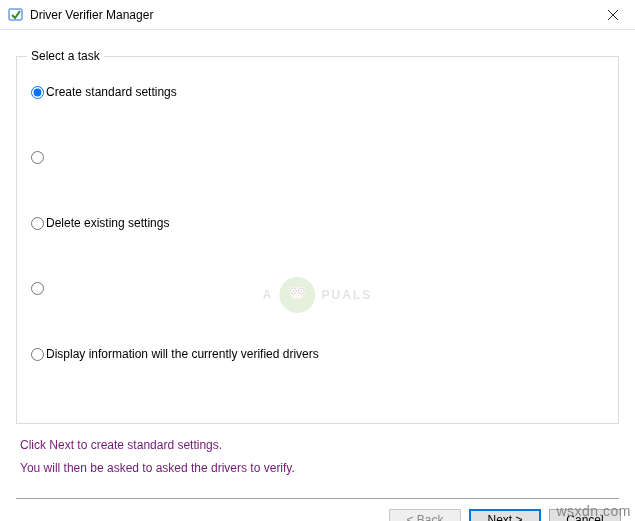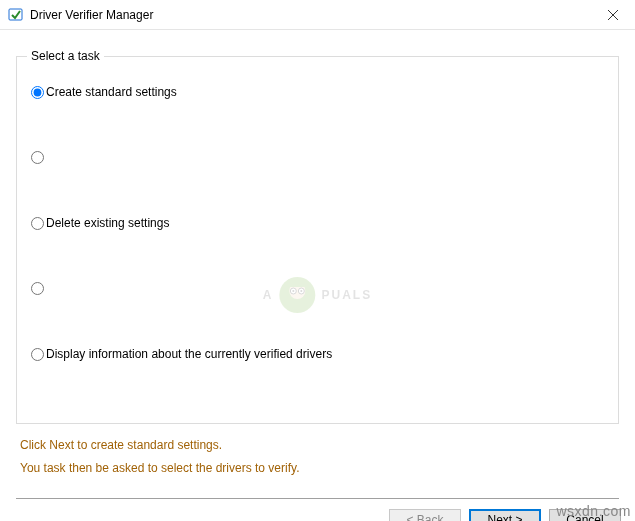--- a/index.html
+++ b/index.html
@@ -195,7 +195,7 @@
 
     <label class="radio-row">
       <input type="radio" name="task" style="">
-      <span class="radio-label">Display information about the currently verified drivers</span>
+      <span class="radio-label">Display information will the currently verified drivers</span>
     </label>
   </div>
 

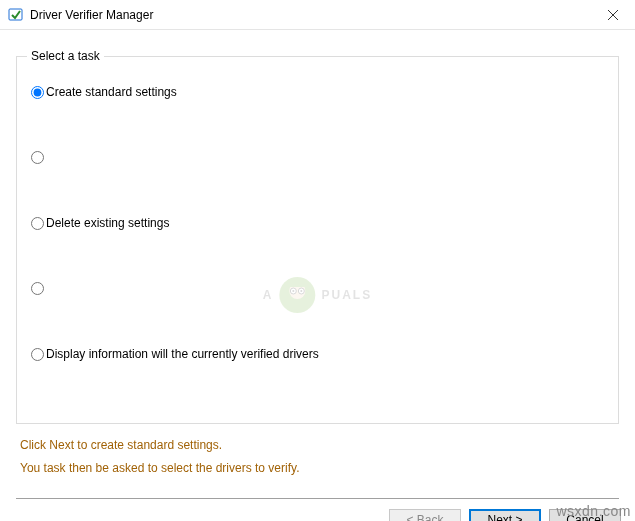--- a/index.html
+++ b/index.html
@@ -85,7 +85,7 @@
     .instructions {
       margin-top: 10px;
       padding-left: 4px;
-      color: #a16207;
+      color: #701a75;
       line-height: 1.9;
     }
     .divider {

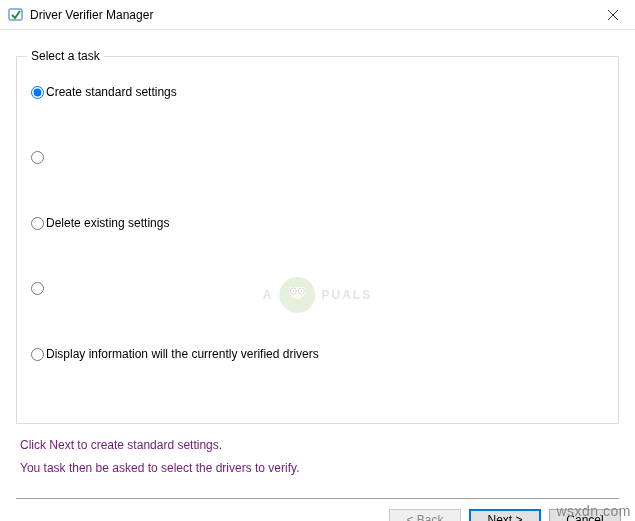--- a/index.html
+++ b/index.html
@@ -201,7 +201,7 @@
 
   <div class="instructions">
     <div>Click Next to create standard settings.</div>
-    <div>You task then be asked to select the drivers to verify.</div>
+    <div>You will then be asked to asked the drivers to verify.</div>
   </div>
 
   <hr class="divider">

